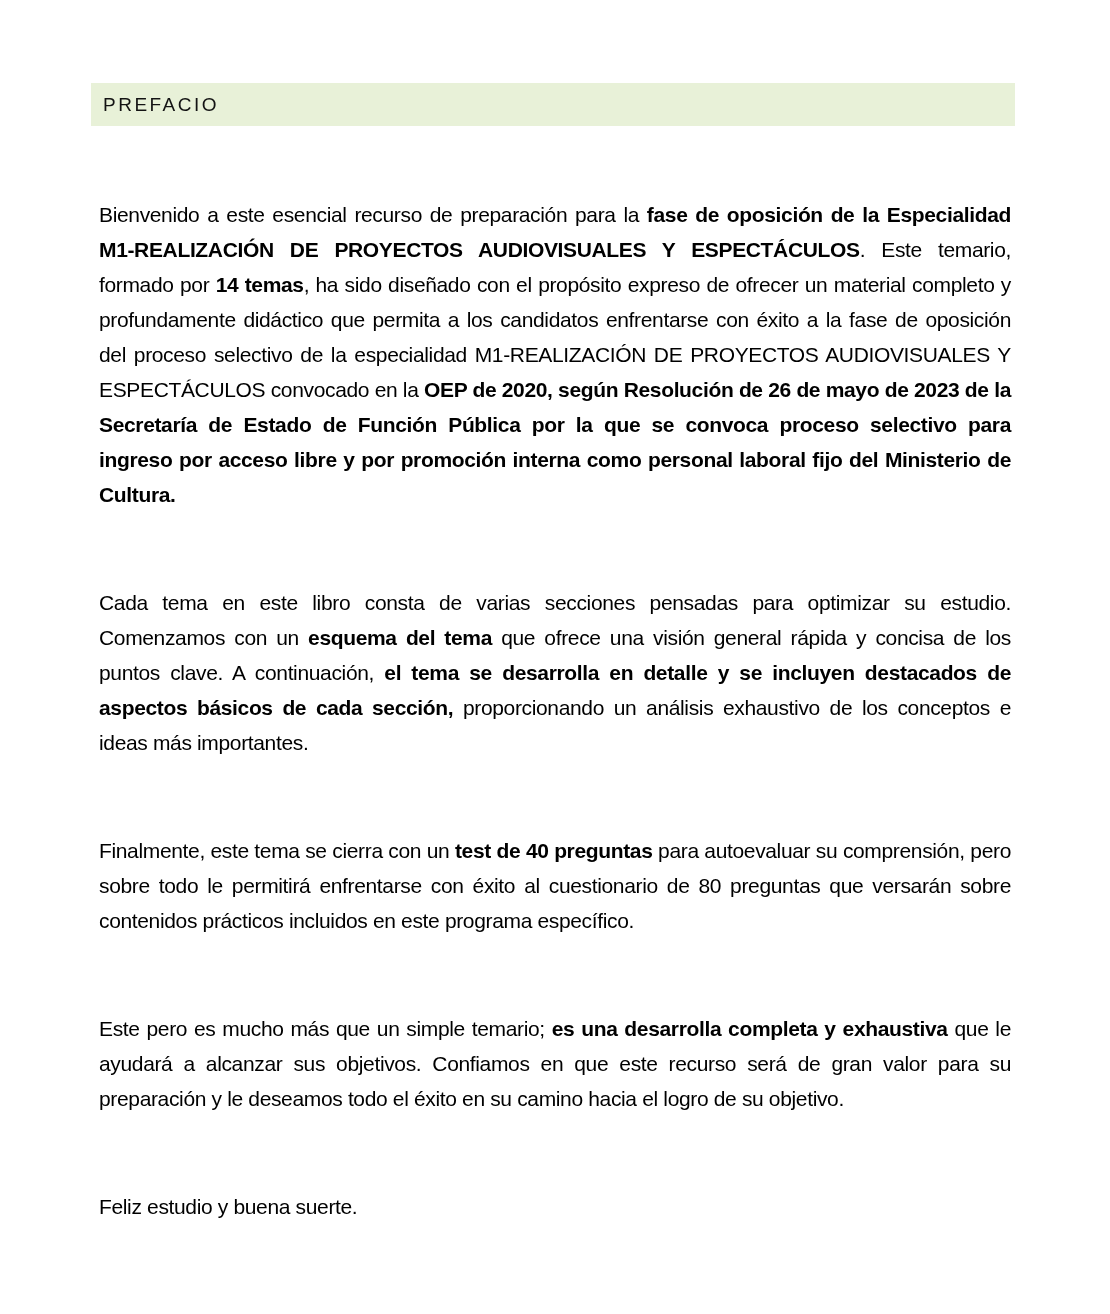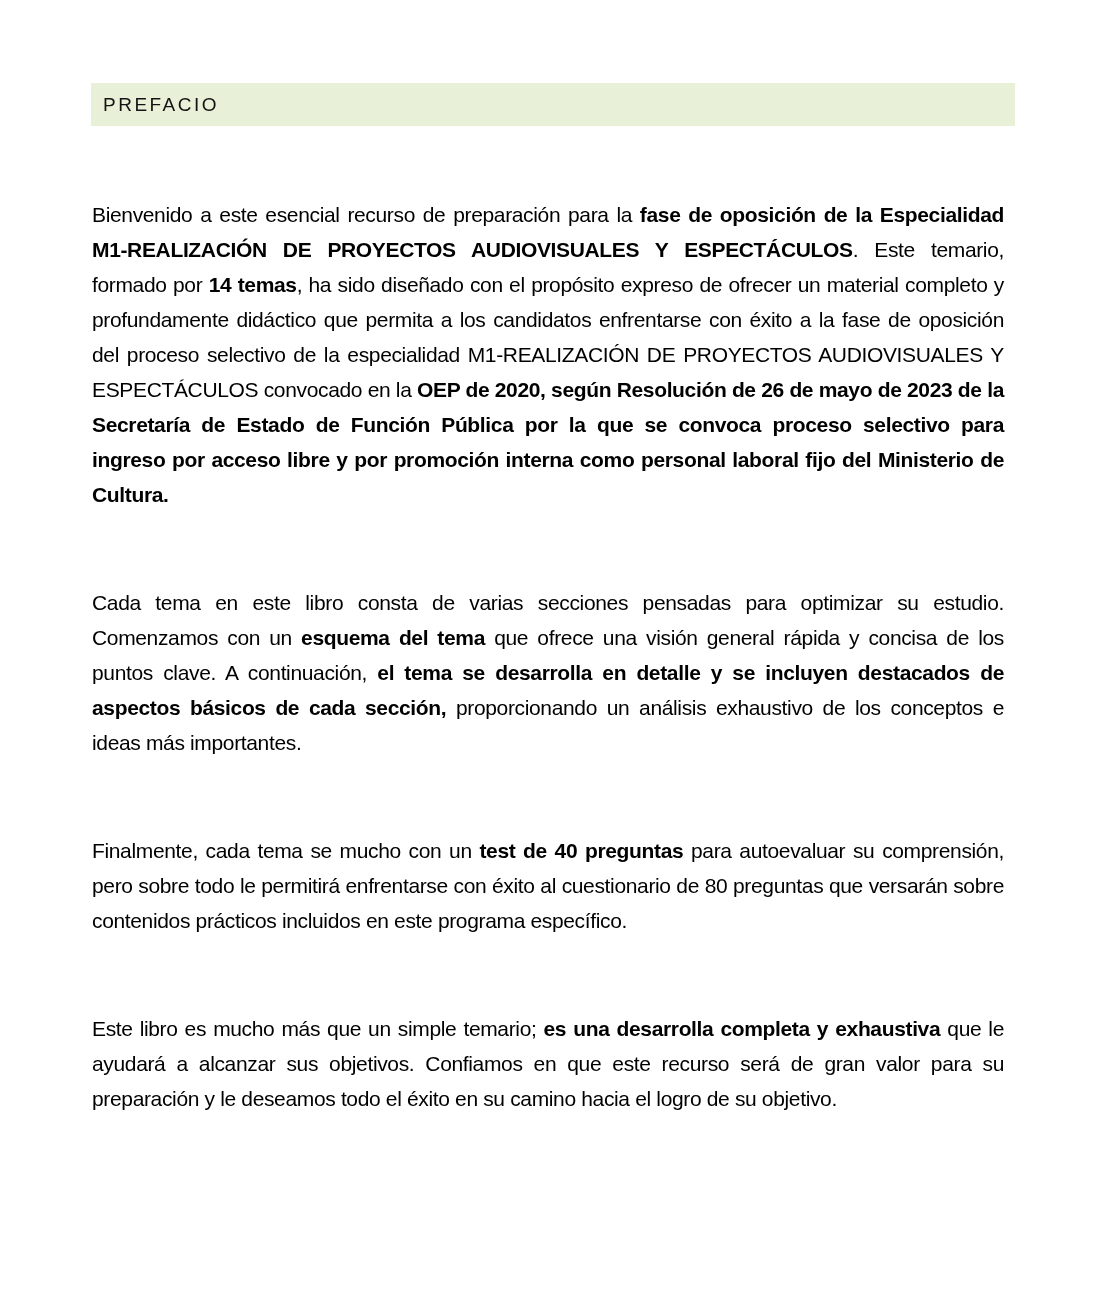--- a/index.html
+++ b/index.html
@@ -41,7 +41,7 @@
   }
   .content {
     position: absolute;
-    left: 92px;
+    left: 99px;
     top: 197px;
     width: 912px;
   }

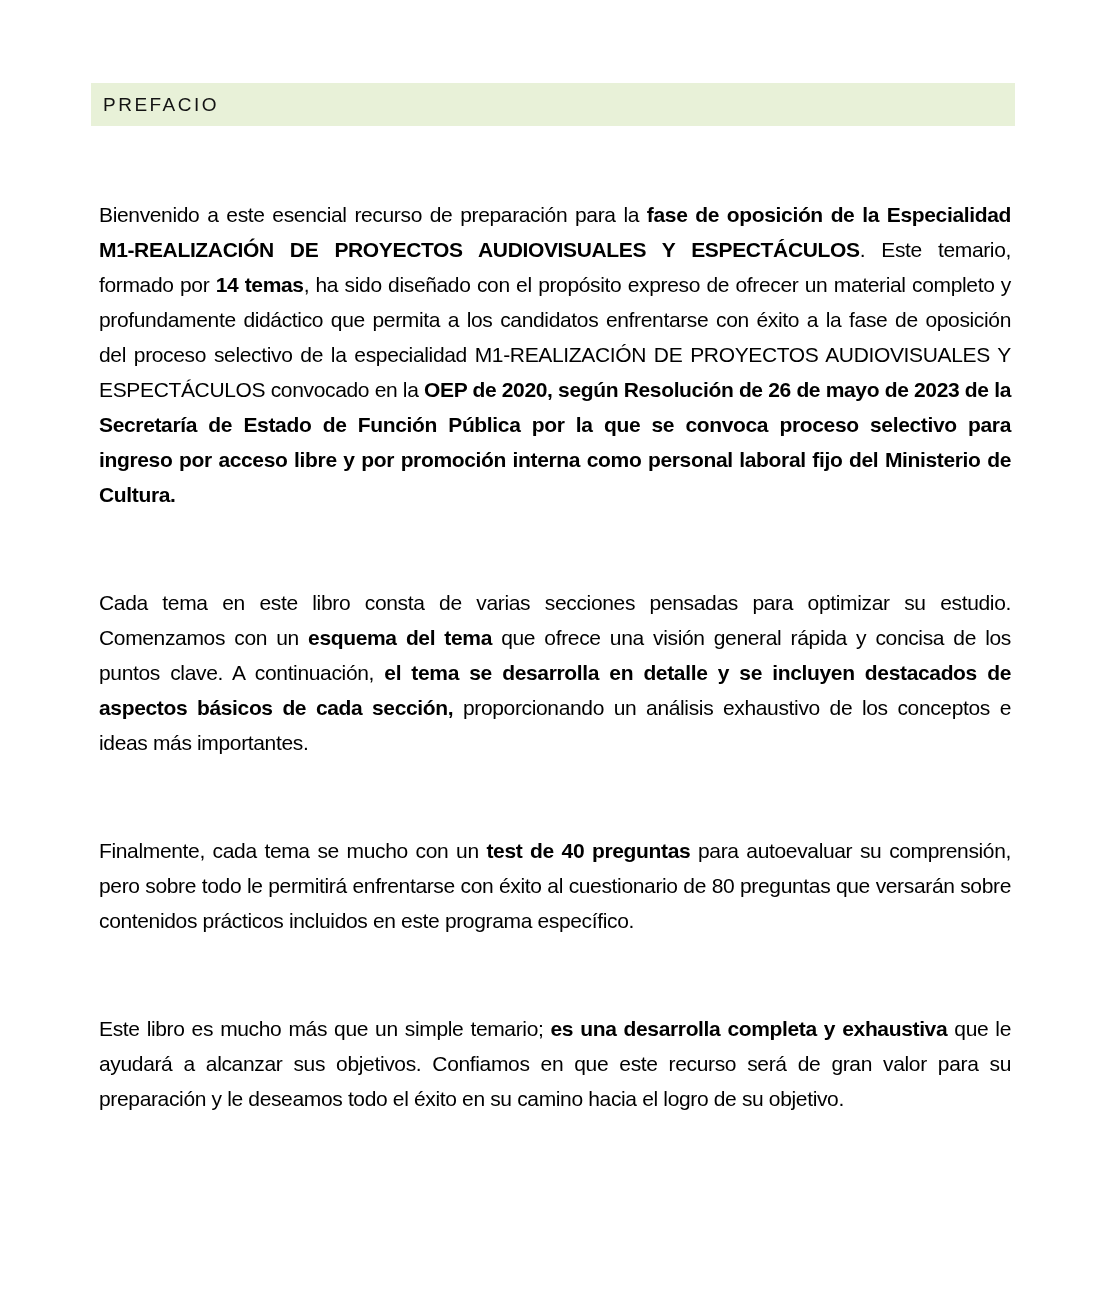--- a/index.html
+++ b/index.html
@@ -70,7 +70,7 @@
   <div class="content">
       <p class="para"><span>Bienvenido a este esencial recurso de preparación para la </span><span class="bold">fase de oposición de la Especialidad M1-REALIZACIÓN DE PROYECTOS AUDIOVISUALES Y ESPECTÁCULOS</span><span>. Este temario, formado por </span><span class="bold">14 temas</span><span>, ha sido diseñado con el propósito expreso de ofrecer un material completo y profundamente didáctico que permita a los candidatos enfrentarse con éxito a la fase de oposición del proceso selectivo de la especialidad M1-REALIZACIÓN DE PROYECTOS AUDIOVISUALES Y ESPECTÁCULOS convocado en la </span><span class="bold">OEP de 2020, según Resolución de 26 de mayo de 2023 de la Secretaría de Estado de Función Pública por la que se convoca proceso selectivo para ingreso por acceso libre y por promoción interna como personal laboral fijo del Ministerio de Cultura.</span></p>
       <p class="para"><span>Cada tema en este libro consta de varias secciones pensadas para optimizar su estudio. Comenzamos con un </span><span class="bold">esquema del tema</span><span> que ofrece una visión general rápida y concisa de los puntos clave. A continuación, </span><span class="bold">el tema se desarrolla en detalle y se incluyen destacados de aspectos básicos de cada sección,</span><span> proporcionando un análisis exhaustivo de los conceptos e ideas más importantes.</span></p>
-      <p class="para"><span>Finalmente, cada tema se mucho con un </span><span class="bold">test de 40 preguntas</span><span> para autoevaluar su comprensión, pero sobre todo le permitirá enfrentarse con éxito al cuestionario de 80 preguntas que versarán sobre contenidos prácticos incluidos en este programa específico.</span></p>
+      <p class="para"><span>Finalmente, este tema se cierra con un </span><span class="bold">test de 40 preguntas</span><span> para autoevaluar su comprensión, pero sobre todo le permitirá enfrentarse con éxito al cuestionario de 80 preguntas que versarán sobre contenidos prácticos incluidos en este programa específico.</span></p>
       <p class="para"><span>Este libro es mucho más que un simple temario; </span><span class="bold">es una desarrolla completa y exhaustiva</span><span> que le ayudará a alcanzar sus objetivos. Confiamos en que este recurso será de gran valor para su preparación y le deseamos todo el éxito en su camino hacia el logro de su objetivo.</span></p>
     </div>
 </div>

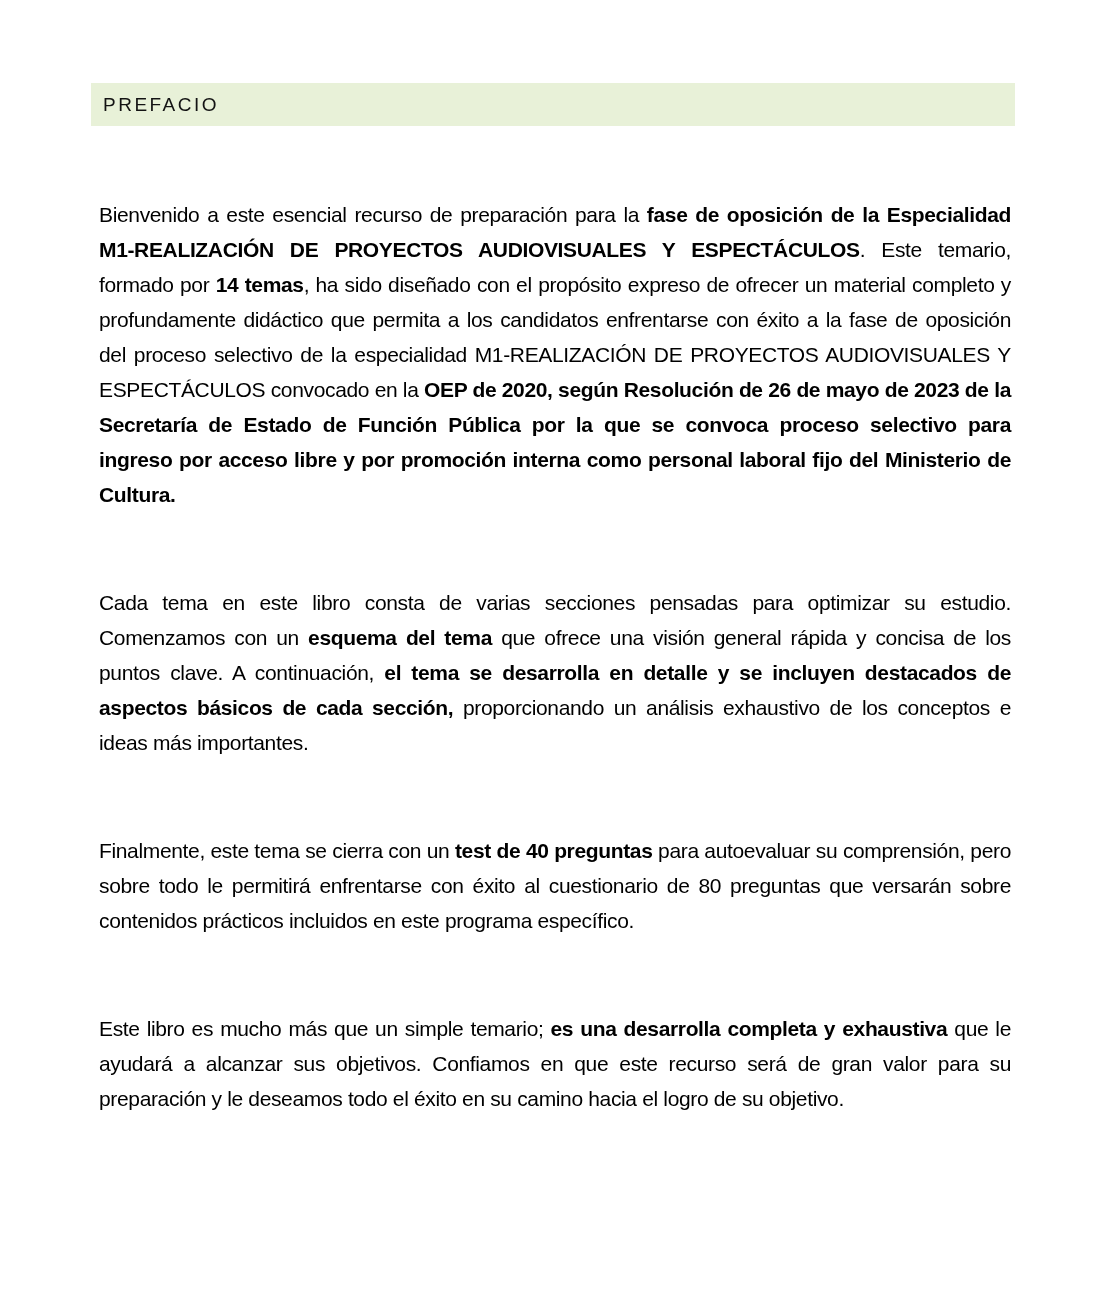--- a/index.html
+++ b/index.html
@@ -71,7 +71,7 @@
       <p class="para"><span>Bienvenido a este esencial recurso de preparación para la </span><span class="bold">fase de oposición de la Especialidad M1-REALIZACIÓN DE PROYECTOS AUDIOVISUALES Y ESPECTÁCULOS</span><span>. Este temario, formado por </span><span class="bold">14 temas</span><span>, ha sido diseñado con el propósito expreso de ofrecer un material completo y profundamente didáctico que permita a los candidatos enfrentarse con éxito a la fase de oposición del proceso selectivo de la especialidad M1-REALIZACIÓN DE PROYECTOS AUDIOVISUALES Y ESPECTÁCULOS convocado en la </span><span class="bold">OEP de 2020, según Resolución de 26 de mayo de 2023 de la Secretaría de Estado de Función Pública por la que se convoca proceso selectivo para ingreso por acceso libre y por promoción interna como personal laboral fijo del Ministerio de Cultura.</span></p>
       <p class="para"><span>Cada tema en este libro consta de varias secciones pensadas para optimizar su estudio. Comenzamos con un </span><span class="bold">esquema del tema</span><span> que ofrece una visión general rápida y concisa de los puntos clave. A continuación, </span><span class="bold">el tema se desarrolla en detalle y se incluyen destacados de aspectos básicos de cada sección,</span><span> proporcionando un análisis exhaustivo de los conceptos e ideas más importantes.</span></p>
       <p class="para"><span>Finalmente, este tema se cierra con un </span><span class="bold">test de 40 preguntas</span><span> para autoevaluar su comprensión, pero sobre todo le permitirá enfrentarse con éxito al cuestionario de 80 preguntas que versarán sobre contenidos prácticos incluidos en este programa específico.</span></p>
-      <p class="para"><span>Este libro es mucho más que un simple temario; </span><span class="bold">es una desarrolla completa y exhaustiva</span><span> que le ayudará a alcanzar sus objetivos. Confiamos en que este recurso será de gran valor para su preparación y le deseamos todo el éxito en su camino hacia el logro de su objetivo.</span></p>
+      <p class="para"><span>Este pero es mucho más que un simple temario; </span><span class="bold">es una desarrolla completa y exhaustiva</span><span> que le ayudará a alcanzar sus objetivos. Confiamos en que este recurso será de gran valor para su preparación y le deseamos todo el éxito en su camino hacia el logro de su objetivo.</span></p>
     </div>
 </div>
 

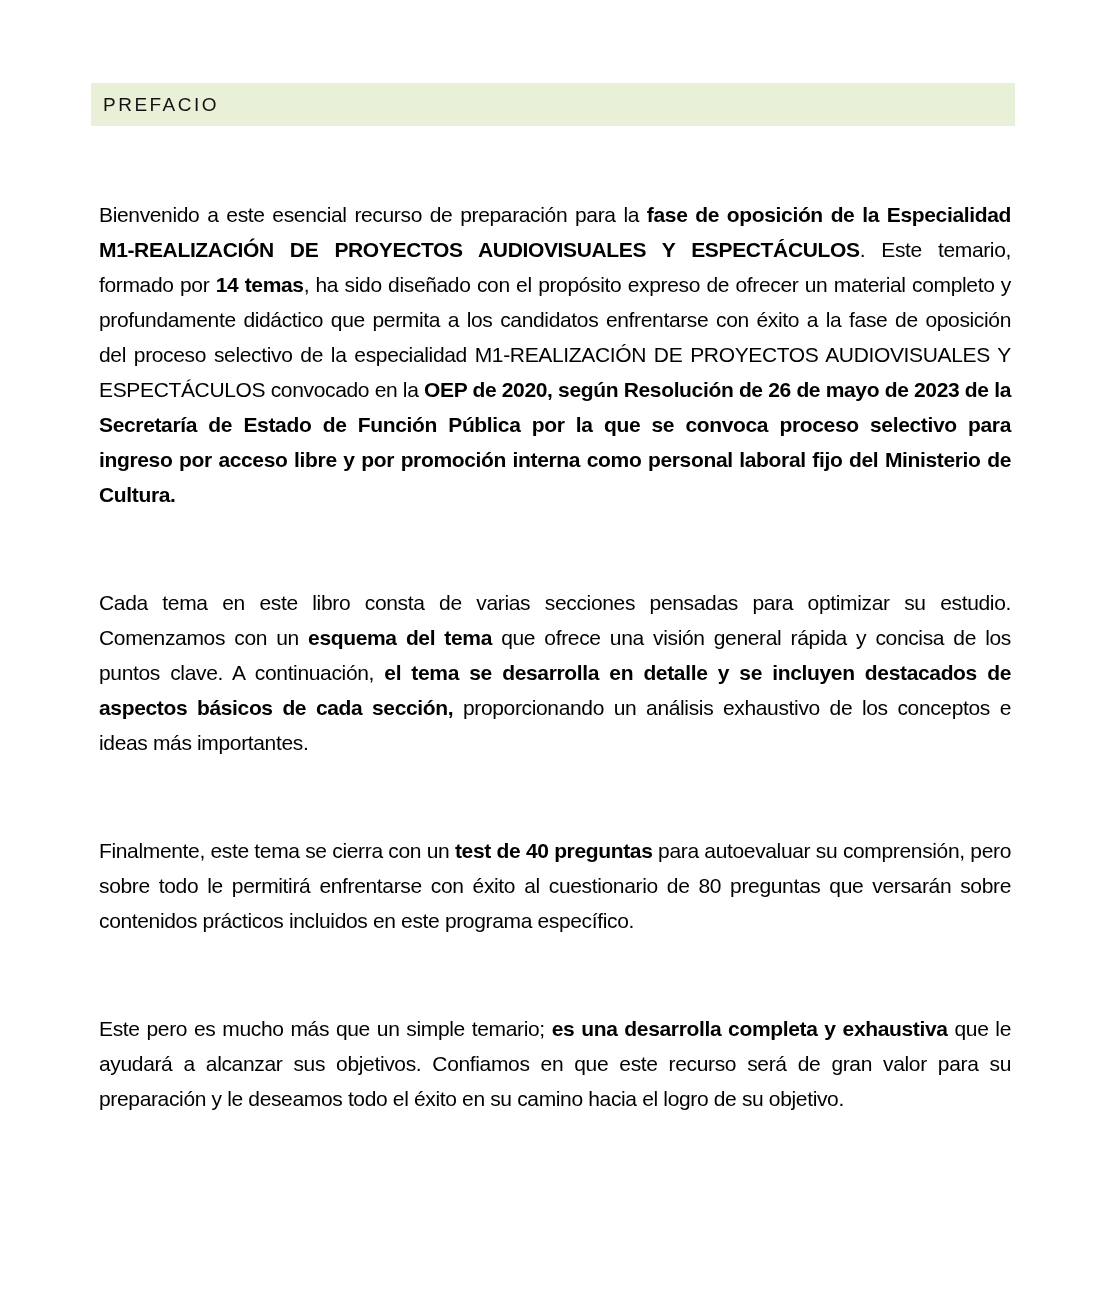--- a/index.html
+++ b/index.html
@@ -72,6 +72,7 @@
       <p class="para"><span>Cada tema en este libro consta de varias secciones pensadas para optimizar su estudio. Comenzamos con un </span><span class="bold">esquema del tema</span><span> que ofrece una visión general rápida y concisa de los puntos clave. A continuación, </span><span class="bold">el tema se desarrolla en detalle y se incluyen destacados de aspectos básicos de cada sección,</span><span> proporcionando un análisis exhaustivo de los conceptos e ideas más importantes.</span></p>
       <p class="para"><span>Finalmente, este tema se cierra con un </span><span class="bold">test de 40 preguntas</span><span> para autoevaluar su comprensión, pero sobre todo le permitirá enfrentarse con éxito al cuestionario de 80 preguntas que versarán sobre contenidos prácticos incluidos en este programa específico.</span></p>
       <p class="para"><span>Este pero es mucho más que un simple temario; </span><span class="bold">es una desarrolla completa y exhaustiva</span><span> que le ayudará a alcanzar sus objetivos. Confiamos en que este recurso será de gran valor para su preparación y le deseamos todo el éxito en su camino hacia el logro de su objetivo.</span></p>
+      <p class="para"><span>Feliz estudio y buena suerte.</span></p>
     </div>
 </div>
 

